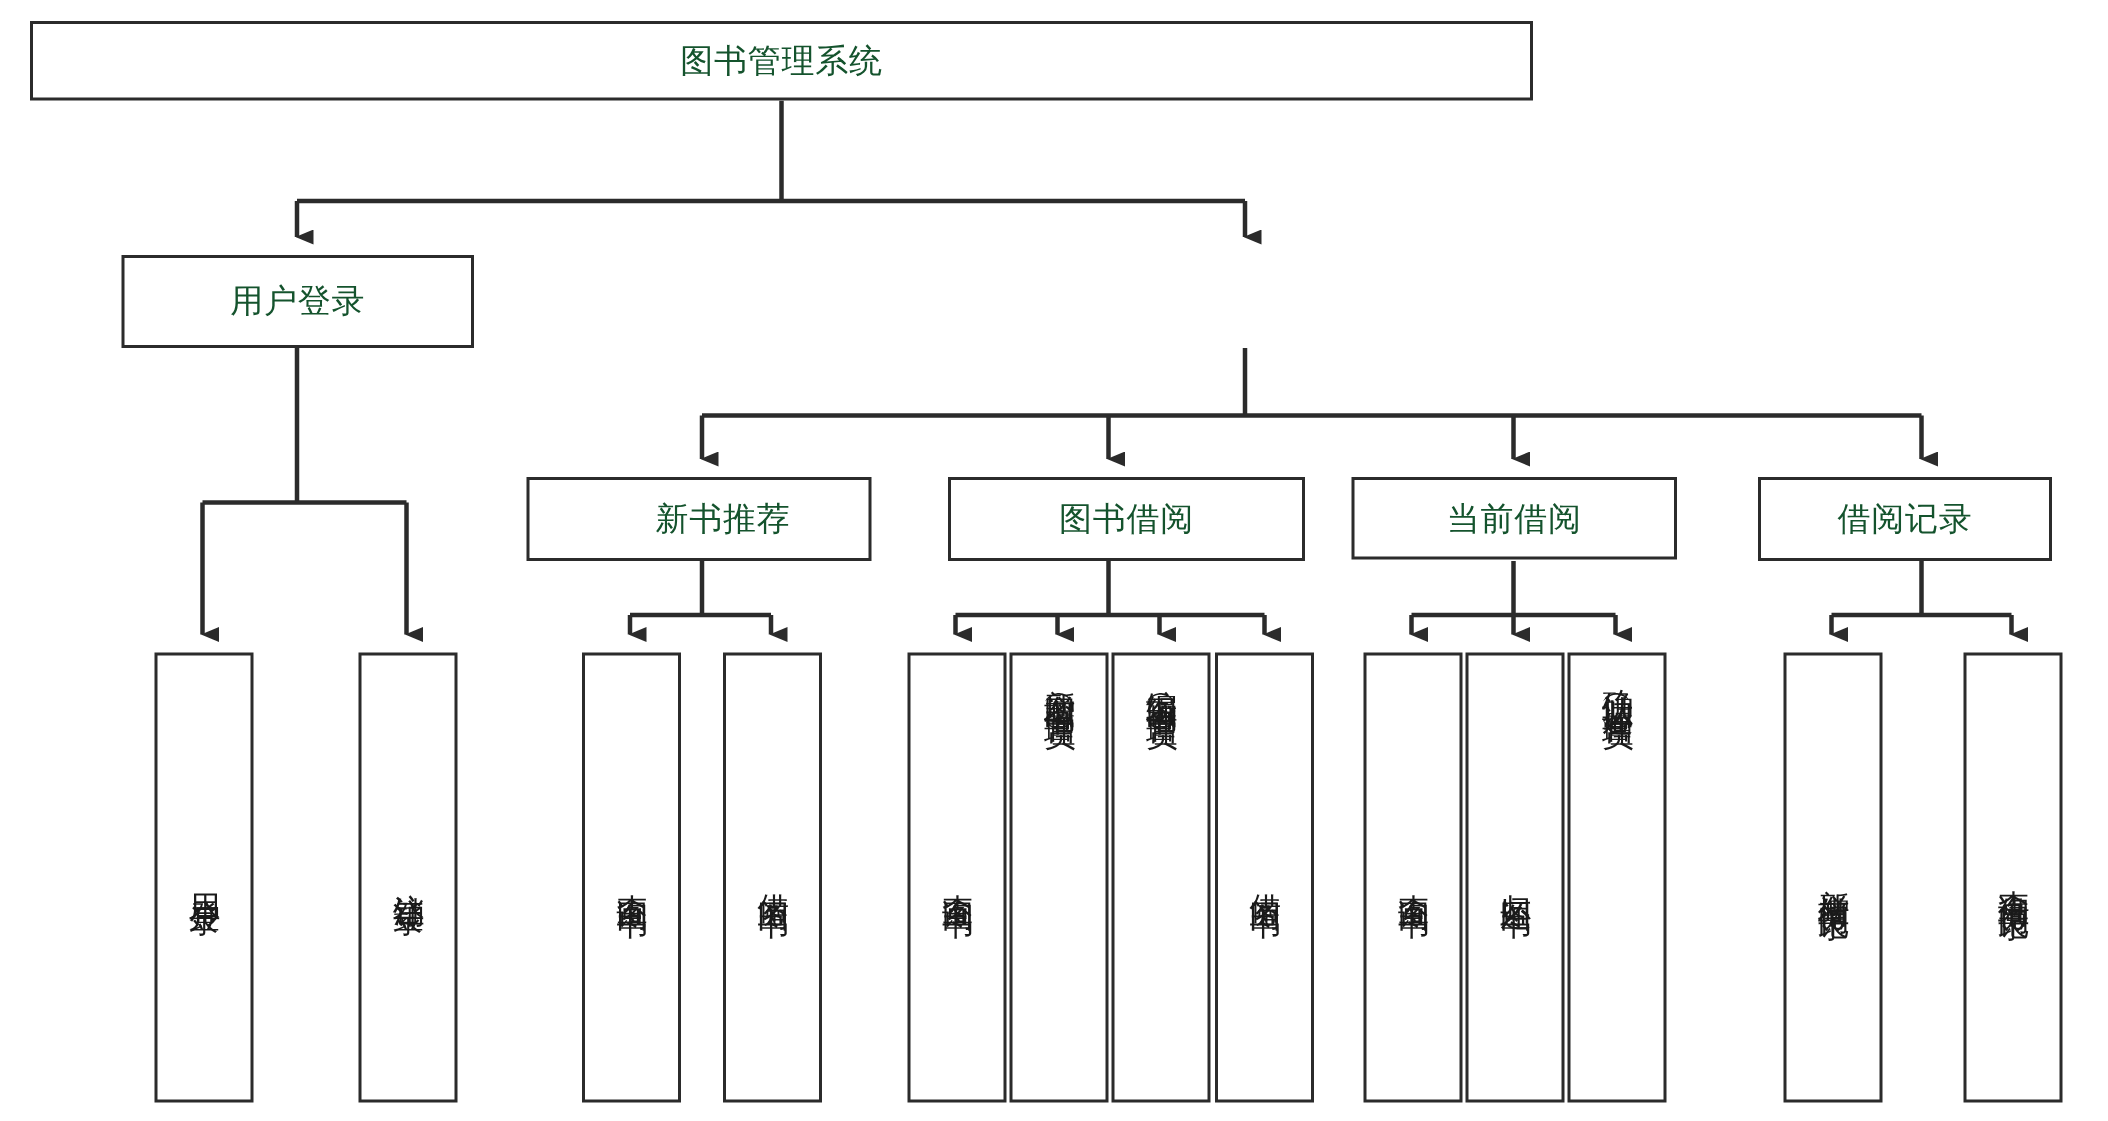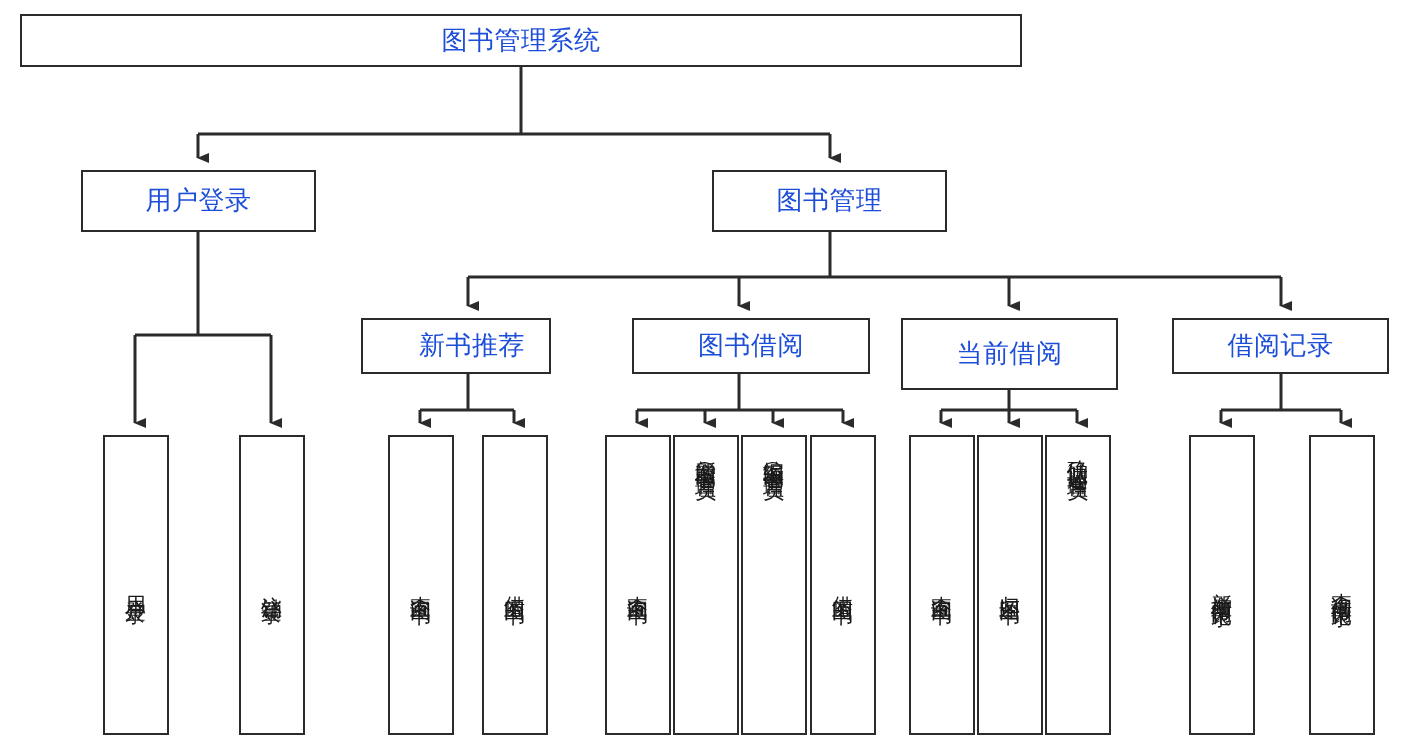--- a/index.html
+++ b/index.html
@@ -28,8 +28,8 @@
     justify-content: center;
   }
   .node .label {
-    color: #1d4ed8;
-    font-size: 26px;
+    color: #14532d;
+    font-size: 22px;
     line-height: 1.05;
     letter-spacing: 0.5px;
     white-space: nowrap;

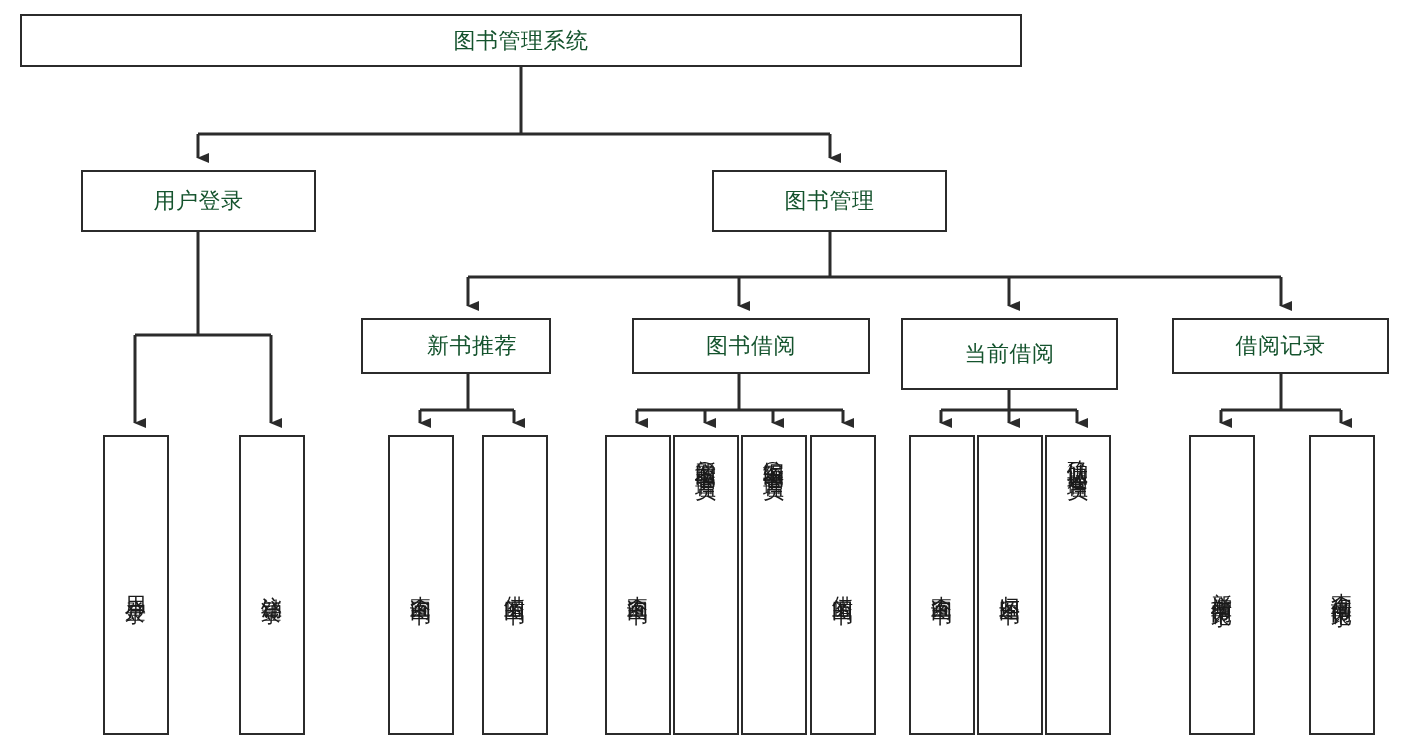--- a/index.html
+++ b/index.html
@@ -138,9 +138,6 @@
   <div class="node" style="left:81px; top:170px; width:235px; height:62px;">
     <span class="label">用户登录</span>
   </div>
-  <div class="node" style="left:712px; top:170px; width:235px; height:62px;">
-    <span class="label">图书管理</span>
-  </div>
 
   <div class="node" style="left:361px; top:318px; width:190px; height:56px;padding-left:32px;">
     <span class="label">新书推荐</span>

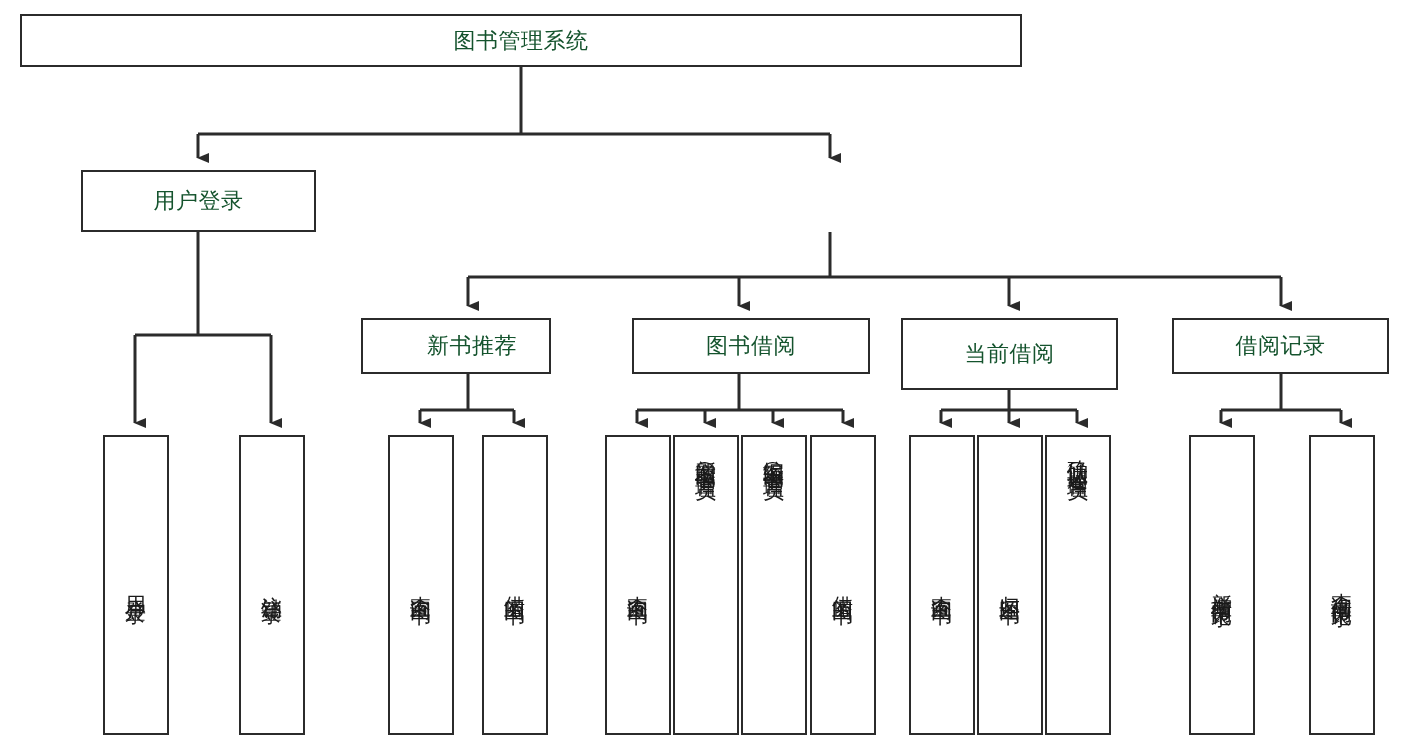--- a/index.html
+++ b/index.html
@@ -139,7 +139,7 @@
     <span class="label">用户登录</span>
   </div>
 
-  <div class="node" style="left:361px; top:318px; width:190px; height:56px;padding-left:32px;">
+  <div class="node" style="left:351px; top:318px; width:230px; height:56px;padding-left:32px;">
     <span class="label">新书推荐</span>
   </div>
   <div class="node" style="left:632px; top:318px; width:238px; height:56px;">

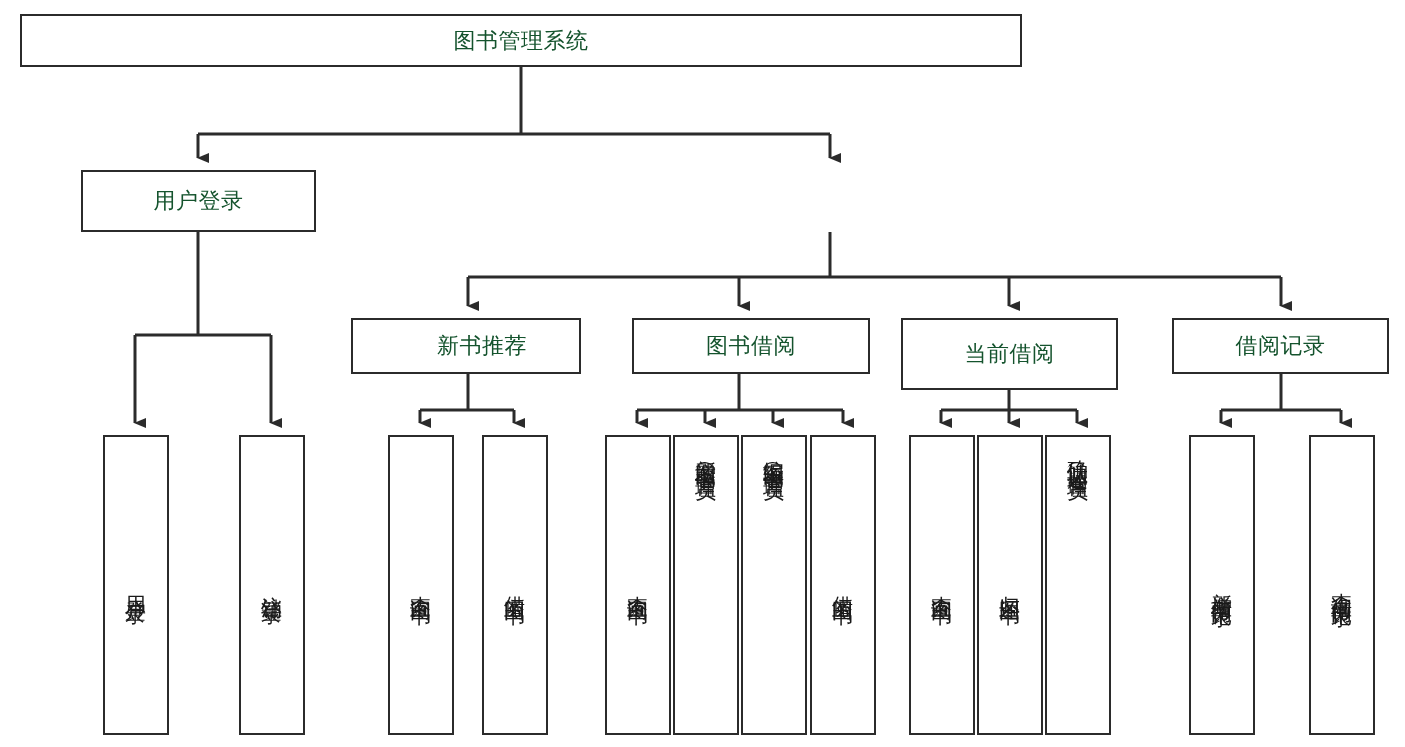--- a/index.html
+++ b/index.html
@@ -145,7 +145,7 @@
   <div class="node" style="left:632px; top:318px; width:238px; height:56px;">
     <span class="label">图书借阅</span>
   </div>
-  <div class="node" style="left:901px; top:318px; width:217px; height:72px;">
+  <div class="node" style="left:901px; top:318px; width:217px; height:55px;">
     <span class="label">当前借阅</span>
   </div>
   <div class="node" style="left:1172px; top:318px; width:217px; height:56px;">

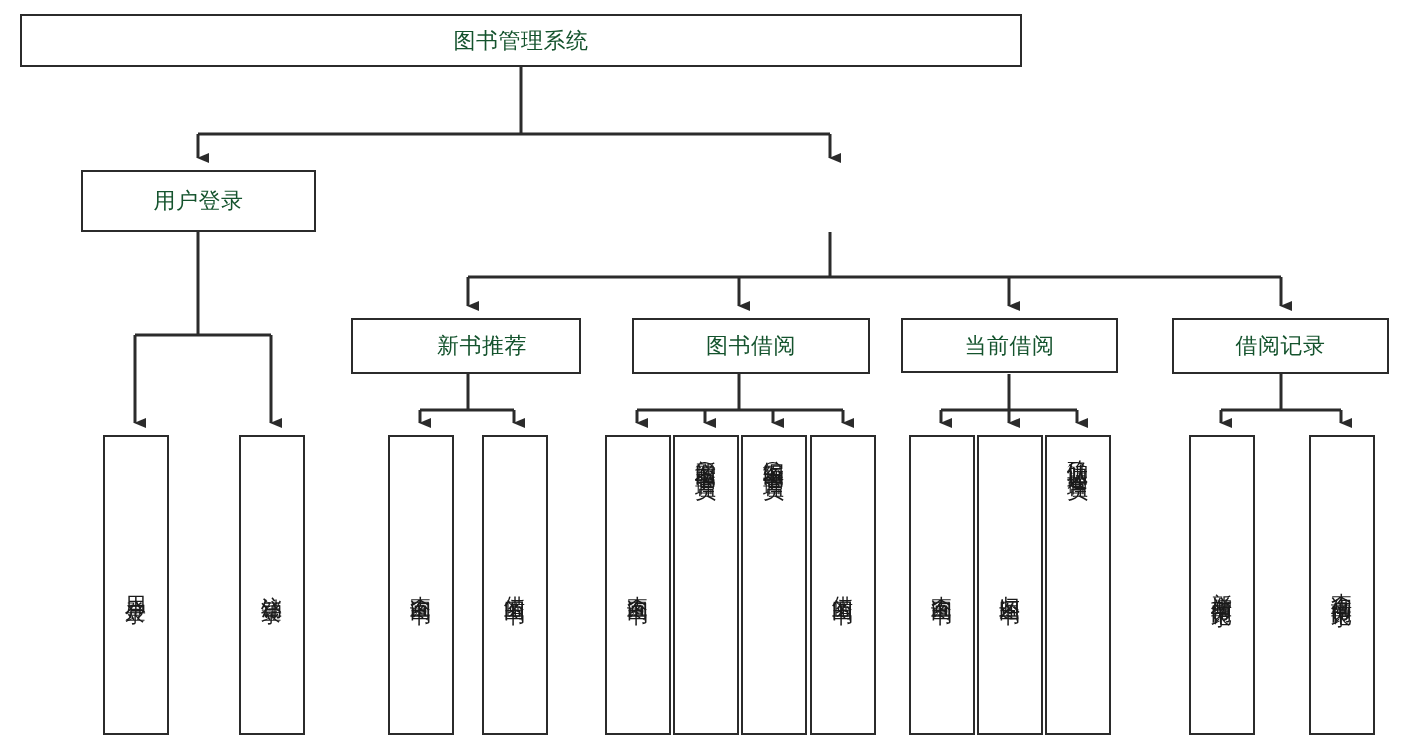--- a/index.html
+++ b/index.html
@@ -148,7 +148,7 @@
   <div class="node" style="left:901px; top:318px; width:217px; height:55px;">
     <span class="label">当前借阅</span>
   </div>
-  <div class="node" style="left:1172px; top:318px; width:217px; height:56px;">
+  <div class="node" style="left:1172px; top:318px; width:196px; height:56px;">
     <span class="label">借阅记录</span>
   </div>
 

